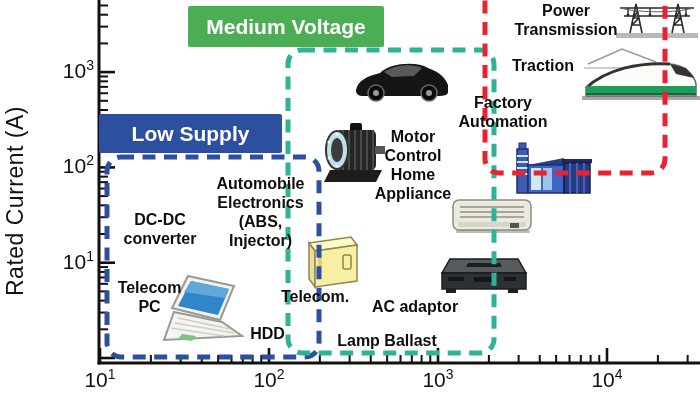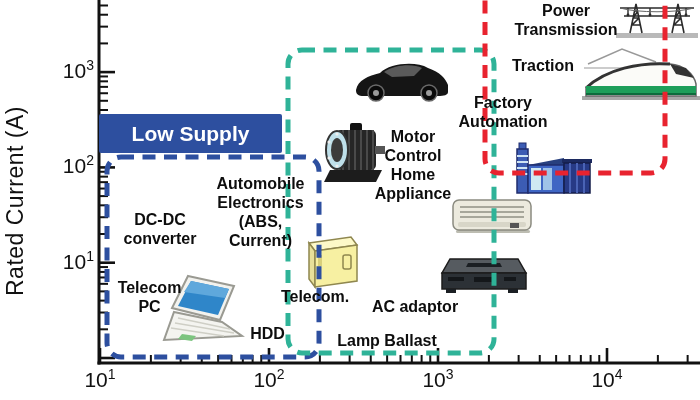--- a/index.html
+++ b/index.html
@@ -214,6 +214,7 @@
       <rect x="485" y="-28" width="180" height="201" rx="14" fill="none" stroke="#e8232f" stroke-width="5" stroke-dasharray="13 8.5"></rect>
     </svg>
 
+  <div class="region-label" style="left: 188px; top: 6px; width: 196px; height: 41px; background: rgb(75, 174, 84);">Medium Voltage</div>
   <div class="region-label" style="left: 99px; top: 114px; width: 183px; height: 39px; background: rgb(45, 79, 159);">Low Supply</div>
 
   <div class="anno" style="left:498px;top:2px;width:136px">Power

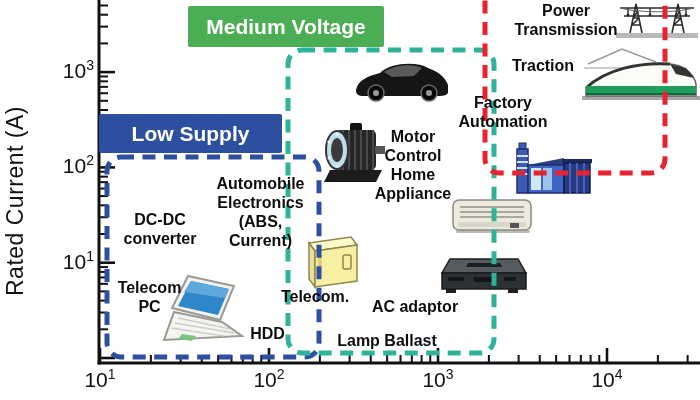--- a/index.html
+++ b/index.html
@@ -229,7 +229,7 @@
   <div class="anno" style="left:193px;top:175px;width:135px">Automobile
 Electronics
 (ABS,
-Current)</div>
+Injector)</div>
   <div class="anno" style="left:110px;top:211px;width:100px">DC-DC
 converter</div>
   <div class="anno" style="left:112px;top:279px;width:75px">Telecom

